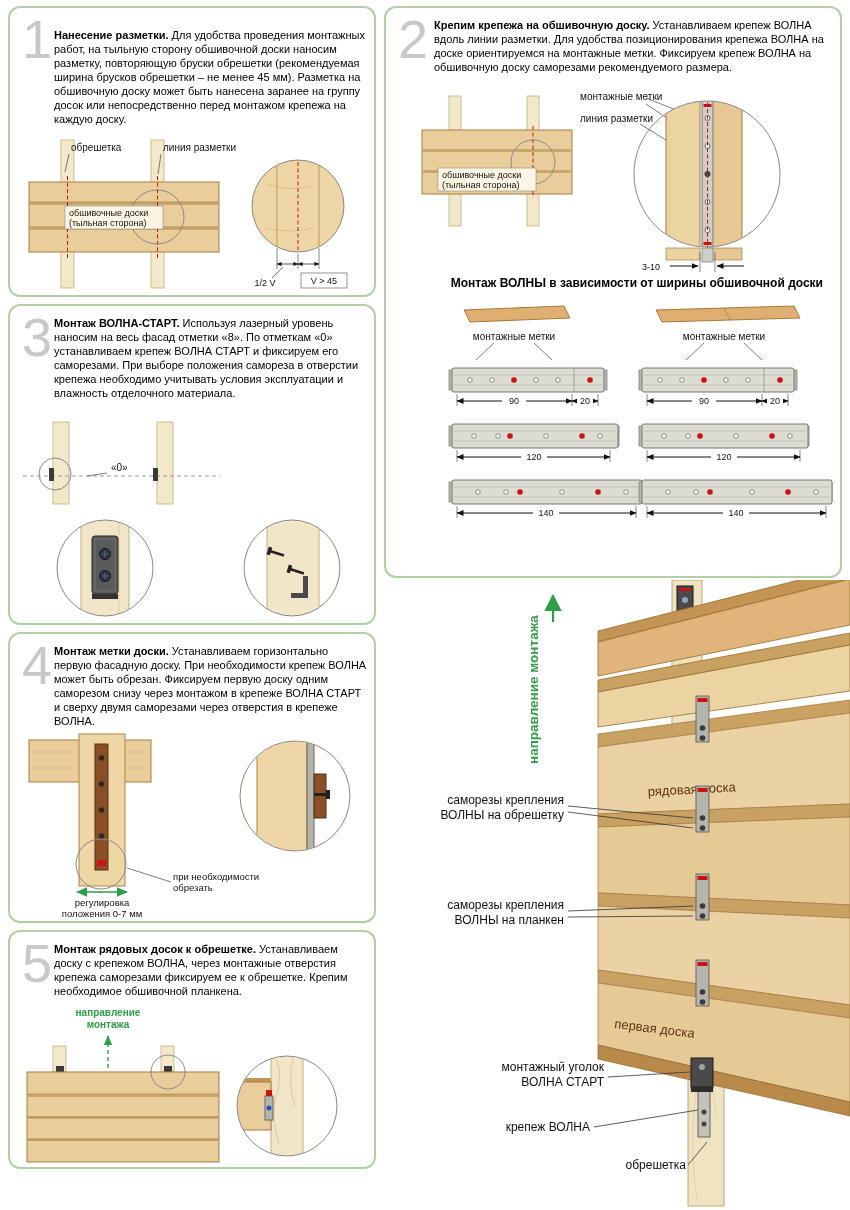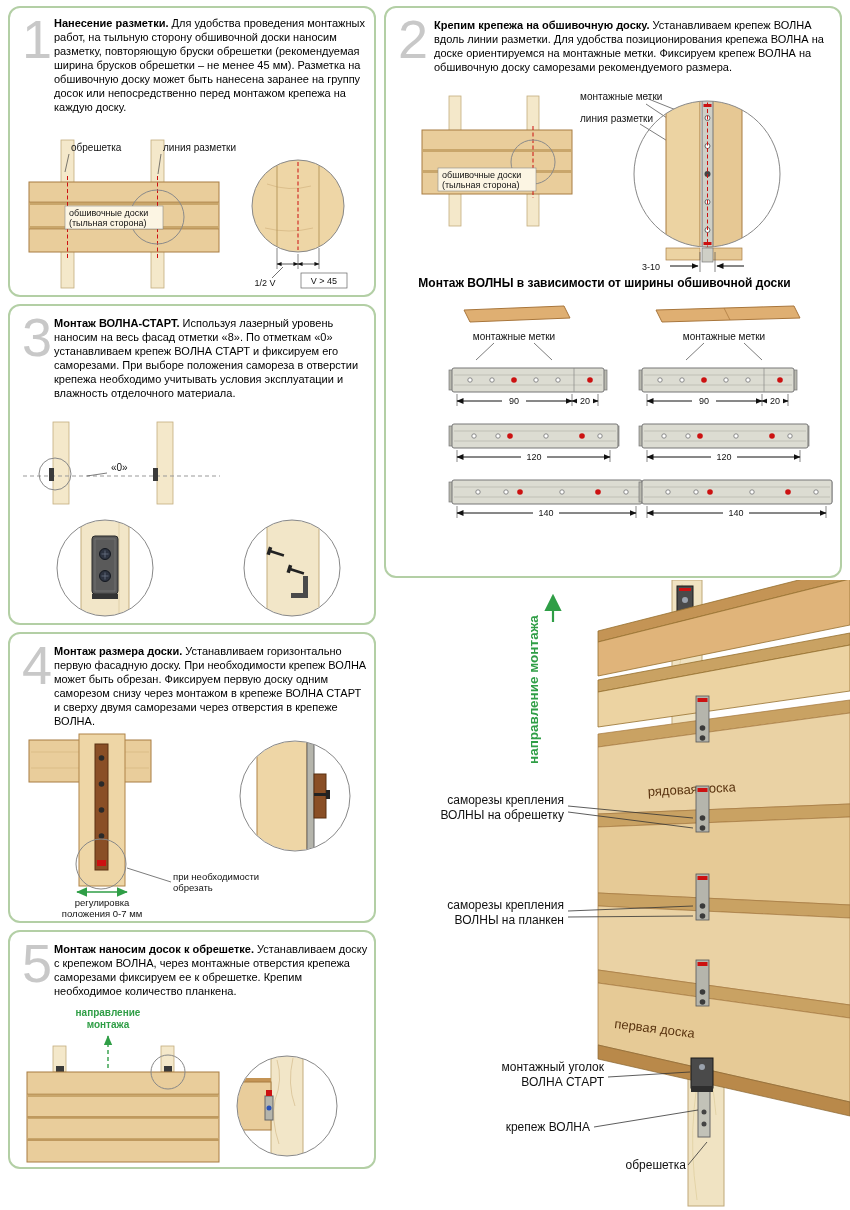--- a/index.html
+++ b/index.html
@@ -25,7 +25,7 @@
 
   <section class="panel" style="left:8px;top:6px;width:368px;height:291px">
     <div class="num">1</div>
-    <p class="txt" style="left:44px;top:8px;width:314px"><b>Нанесение разметки.</b>
+    <p class="txt" style="left:44px;top:20px;width:314px"><b>Нанесение разметки.</b>
       <span>Для удобства проведения монтажных работ, на тыльную сторону обшивочной доски наносим разметку, повторяющую бруски обрешетки (рекомендуемая ширина брусков обрешетки – не менее 45 мм). Разметка на обшивочную доску может быть нанесена заранее на группу досок или непосредственно перед монтажом крепежа на каждую доску.</span></p>
     <svg class="ill" style="left:5px;top:128px" width="354" height="158" viewBox="0 0 354 158">
       <defs>

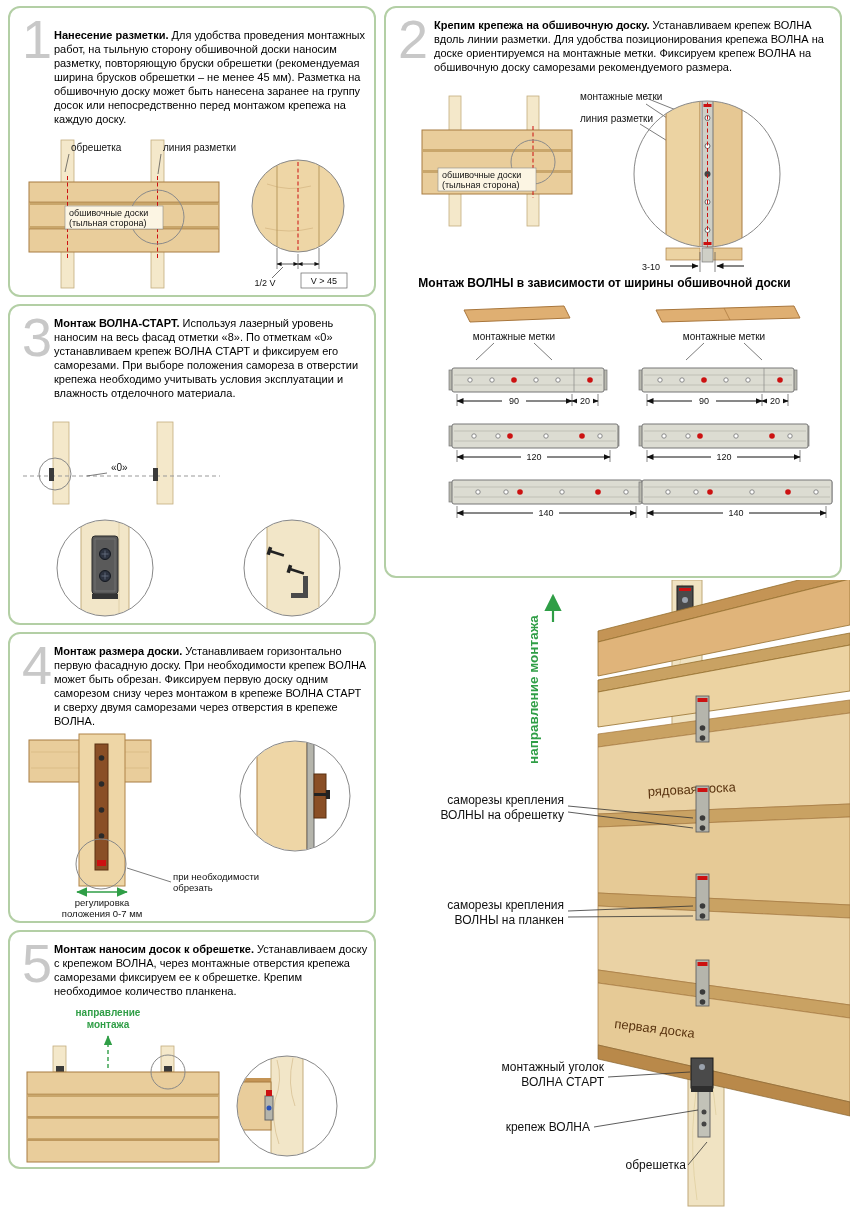--- a/index.html
+++ b/index.html
@@ -10,7 +10,7 @@
 .num{position:absolute;left:12px;top:4px;font-size:54px;line-height:1;color:#c8c8c8}
 .txt{position:absolute;font-size:11px;line-height:1.28;color:#000}
 .txt b{font-weight:bold}
-.sub{position:absolute;left:0;right:17px;font-size:12px;font-weight:bold;text-align:center;color:#000}
+.sub{position:absolute;left:0;right:17px;font-size:12px;font-weight:bold;text-align:right;color:#000}
 .ill{position:absolute}
 svg text{font-family:"Liberation Sans",sans-serif;fill:#111}
 .t9{font-size:9px}.t95{font-size:9.5px}.t10{font-size:10px}.t12{font-size:12px}.t13{font-size:13px}

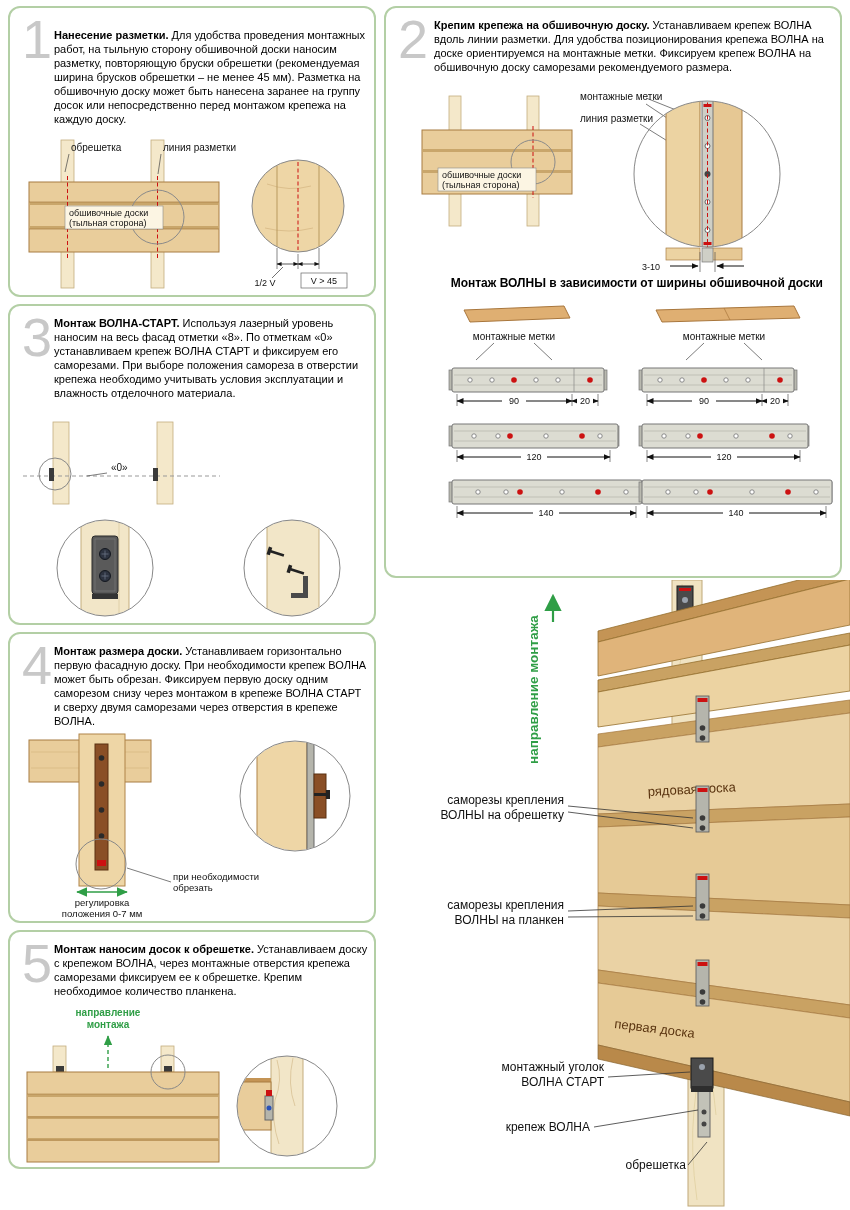--- a/index.html
+++ b/index.html
@@ -347,7 +347,7 @@
 
   <section class="panel" style="left:8px;top:632px;width:368px;height:291px">
     <div class="num">4</div>
-    <p class="txt" style="left:44px;top:10px;width:314px"><b>Монтаж размера доски.</b>
+    <p class="txt" style="left:44px;top:10px;width:314px"><b>Монтаж метки доски.</b>
       <span>Устанавливаем горизонтально первую фасадную доску. При необходимости крепеж ВОЛНА может быть обрезан. Фиксируем первую доску одним саморезом снизу через монтажом в крепеже ВОЛНА СТАРТ и сверху двумя саморезами через отверстия в крепеже ВОЛНА.</span></p>
     <svg class="ill" style="left:5px;top:98px" width="354" height="186" viewBox="0 0 354 186">
       <defs>

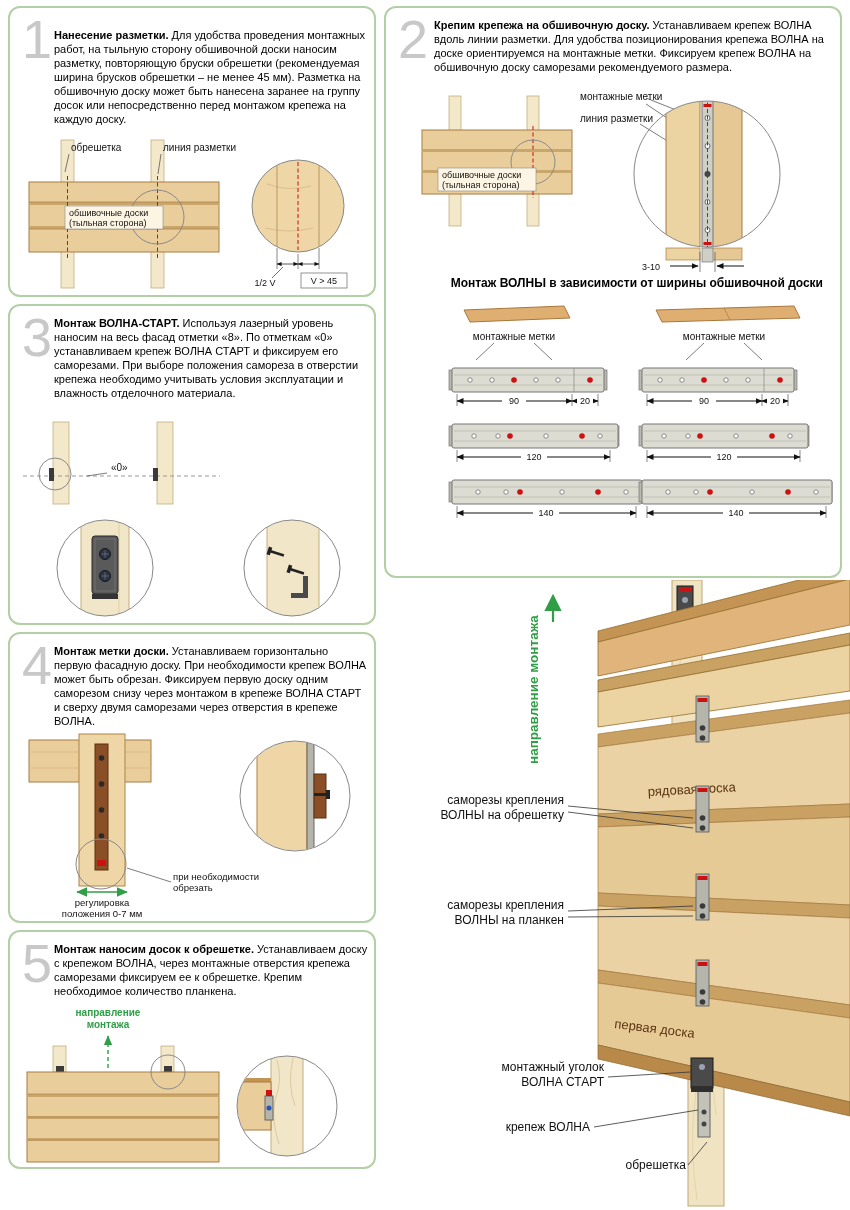--- a/index.html
+++ b/index.html
@@ -390,7 +390,7 @@
 
   <section class="panel" style="left:8px;top:930px;width:368px;height:239px">
     <div class="num">5</div>
-    <p class="txt" style="left:44px;top:10px;width:314px"><b>Монтаж наносим досок к обрешетке.</b>
+    <p class="txt" style="left:44px;top:10px;width:314px"><b>Монтаж рядовых досок к обрешетке.</b>
       <span>Устанавливаем доску с крепежом ВОЛНА, через монтажные отверстия крепежа саморезами фиксируем ее к обрешетке. Крепим необходимое количество планкена.</span></p>
     <svg class="ill" style="left:5px;top:72px" width="354" height="164" viewBox="0 0 354 164">
       <defs>

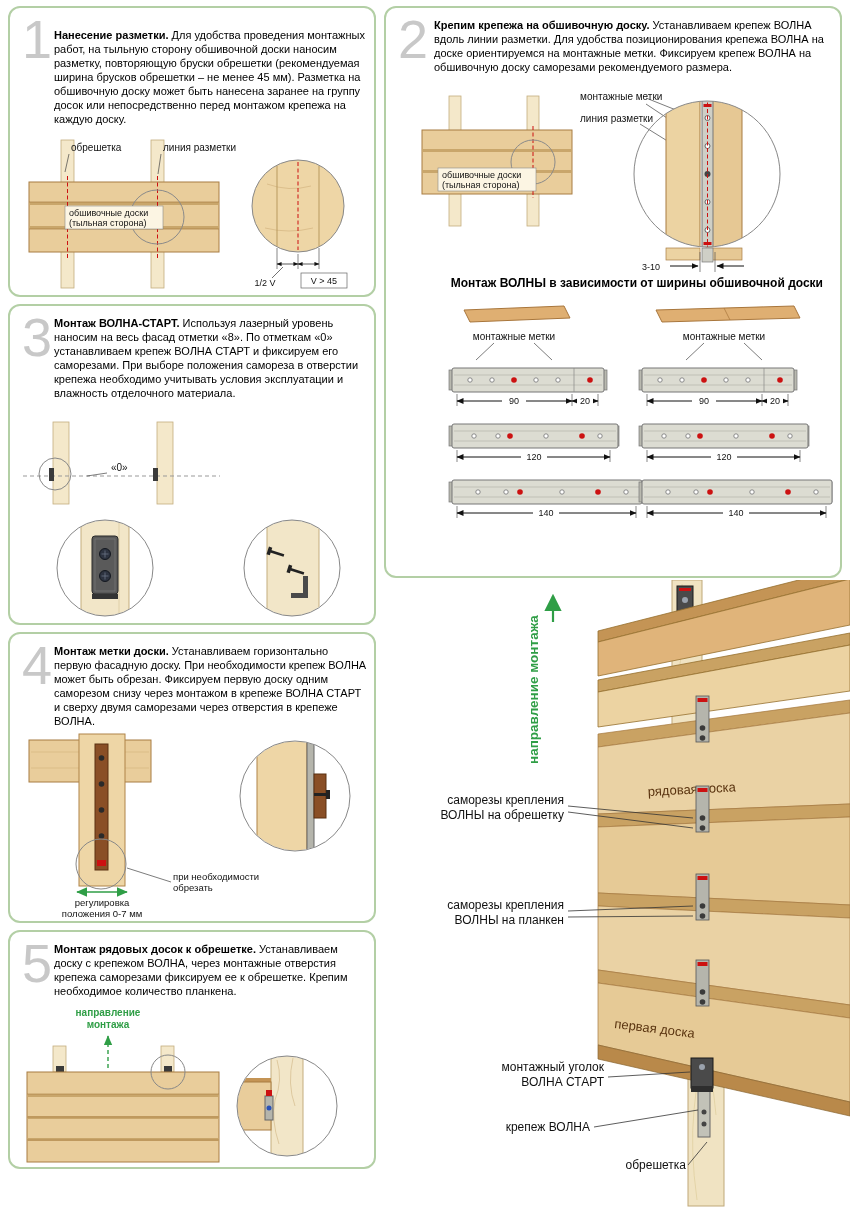--- a/index.html
+++ b/index.html
@@ -391,7 +391,7 @@
   <section class="panel" style="left:8px;top:930px;width:368px;height:239px">
     <div class="num">5</div>
     <p class="txt" style="left:44px;top:10px;width:314px"><b>Монтаж рядовых досок к обрешетке.</b>
-      <span>Устанавливаем доску с крепежом ВОЛНА, через монтажные отверстия крепежа саморезами фиксируем ее к обрешетке. Крепим необходимое количество планкена.</span></p>
+      <span>Устанавливаем доску с крепежом ВОЛНА, через монтажные отверстия крепежа саморезами фиксируем ее к обрешетке. Крепим необходимое обшивочной планкена.</span></p>
     <svg class="ill" style="left:5px;top:72px" width="354" height="164" viewBox="0 0 354 164">
       <defs>
         <marker id="p5g" markerWidth="8" markerHeight="8" refX="6.5" refY="3" orient="auto-start-reverse">

